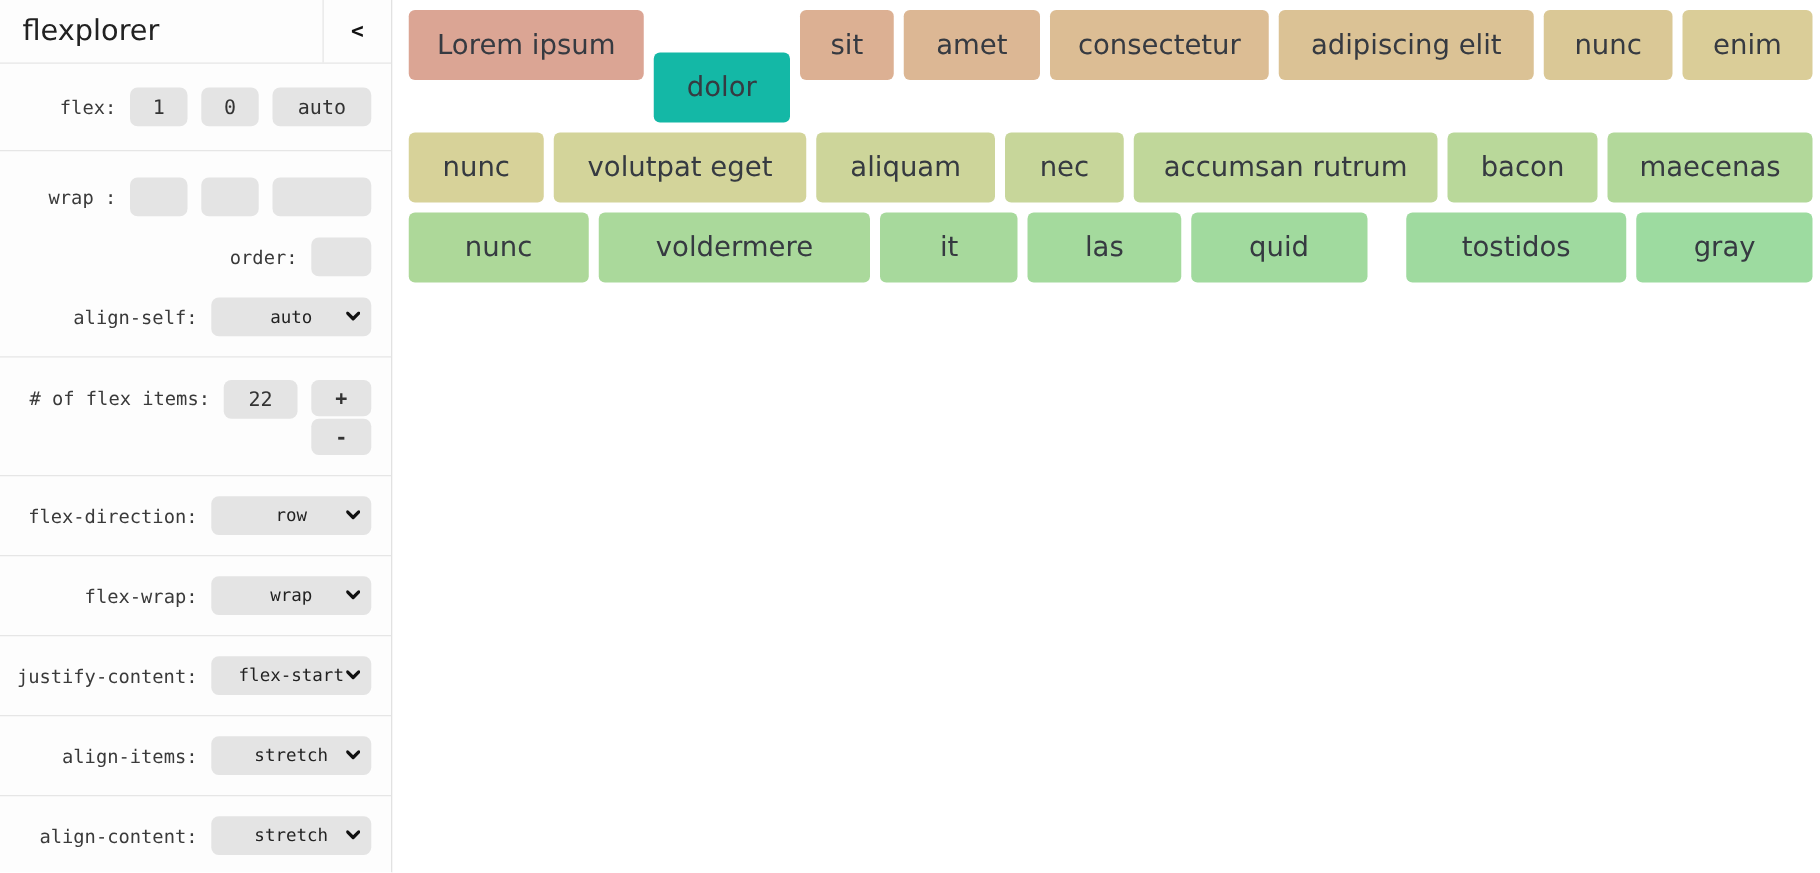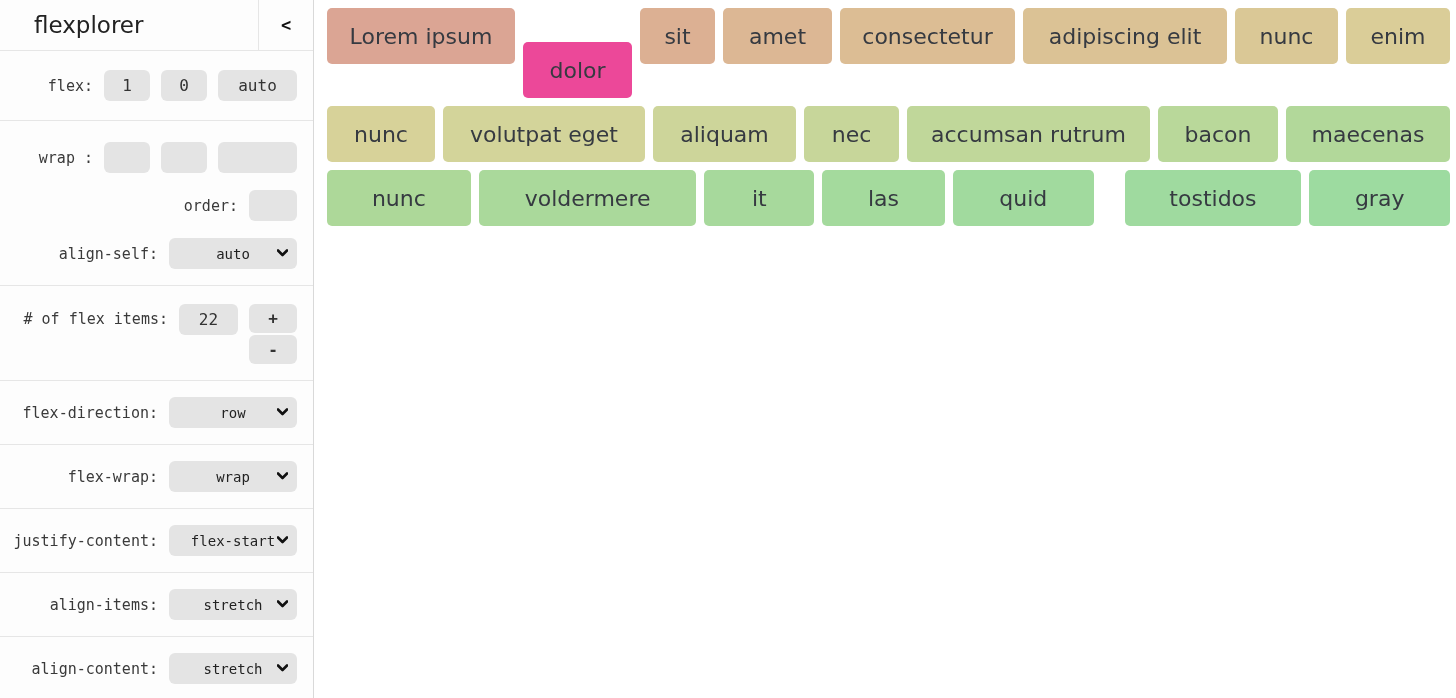--- a/index.html
+++ b/index.html
@@ -28,7 +28,7 @@
     flex: 1;
     display: flex;
     align-items: center;
-    padding-left: 34px;
+    padding-left: 18px;
     font-size: 23px;
     color: #222;
     text-align: center;

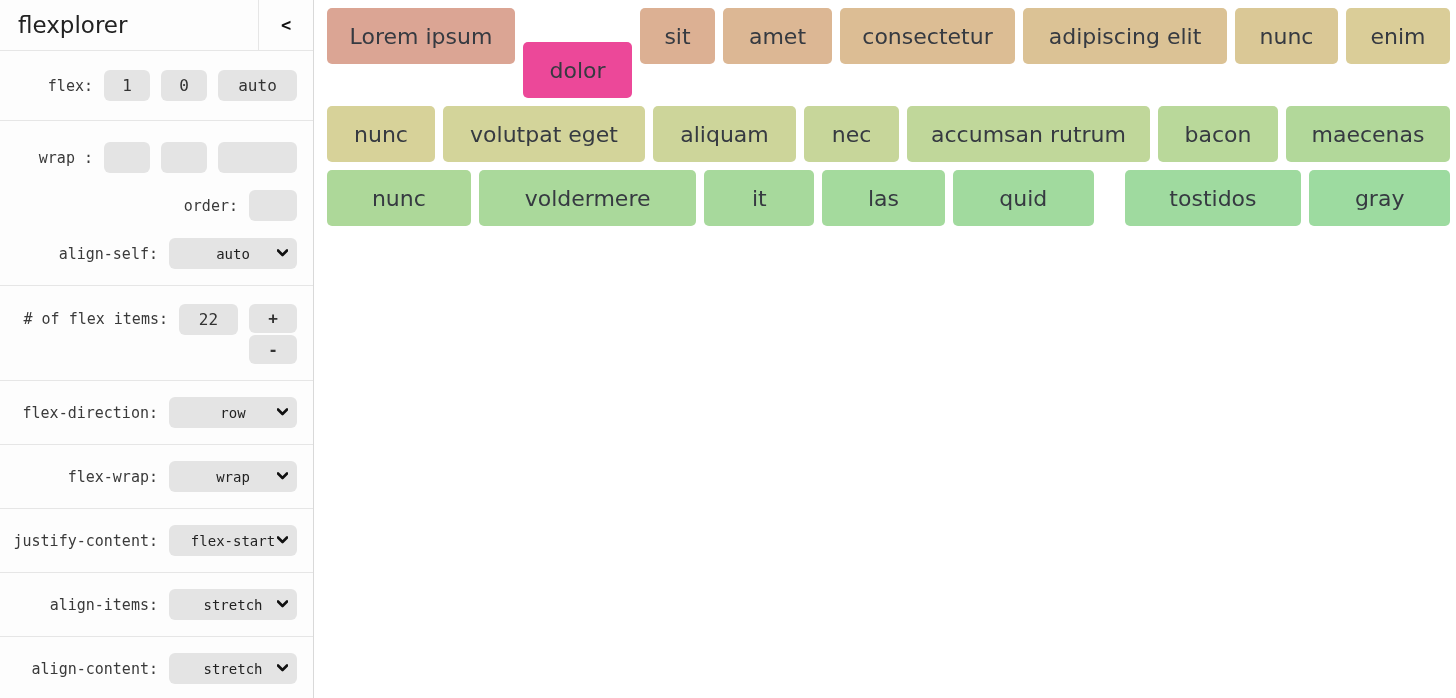--- a/index.html
+++ b/index.html
@@ -252,7 +252,7 @@
 
 <div class="main" id="flex-container">
     <div class="flex-item" style="background: rgb(219, 165, 148); flex-basis: 178px;">Lorem ipsum</div>
-    <div class="flex-item" style="background: #ec4899; flex-basis: 99px; margin-top: 38px;">dolor</div>
+    <div class="flex-item" style="background: #14b8a6; flex-basis: 99px; margin-top: 38px;">dolor</div>
     <div class="flex-item" style="background: rgb(220, 176, 147); flex-basis: 65px;">sit</div>
     <div class="flex-item" style="background: rgb(220, 183, 148); flex-basis: 99px;">amet</div>
     <div class="flex-item" style="background: rgb(220, 189, 148); flex-basis: 165px;">consectetur</div>

